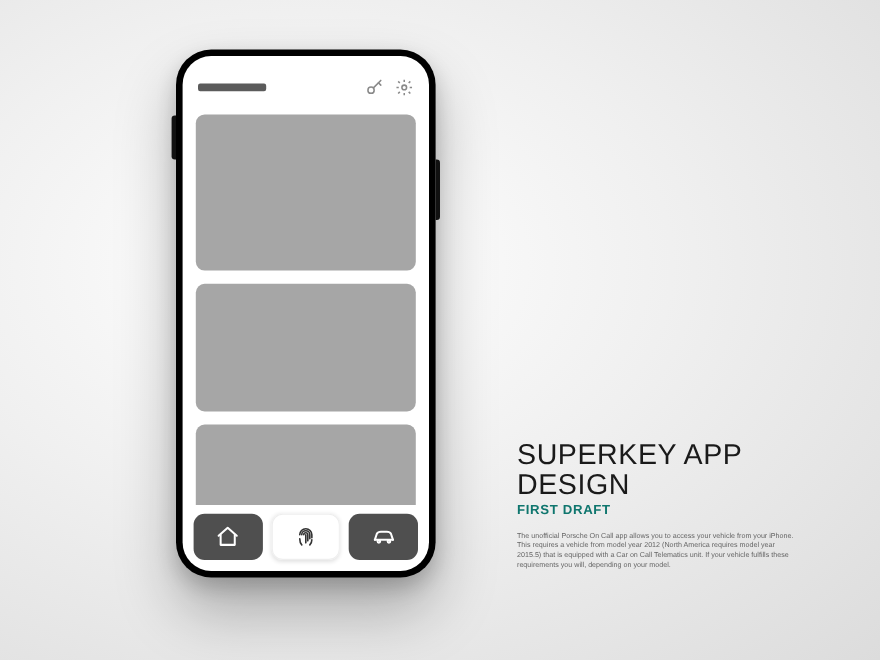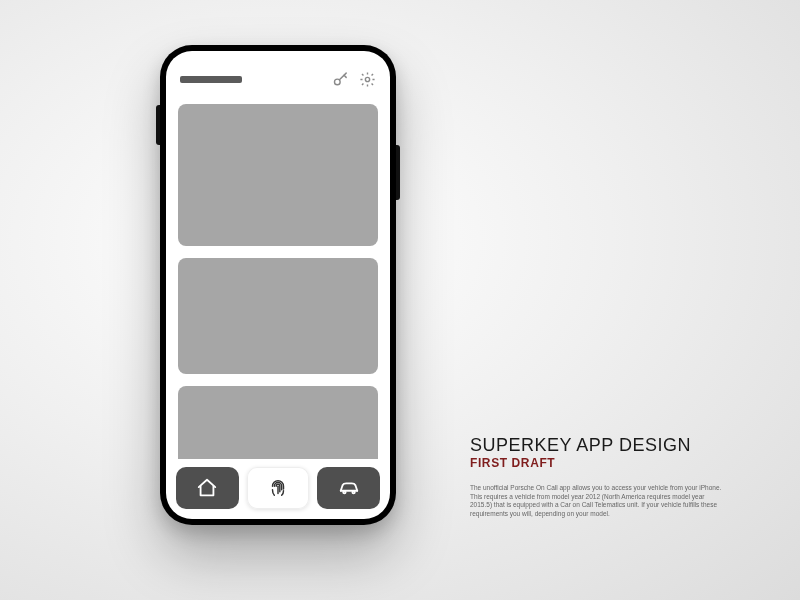--- a/index.html
+++ b/index.html
@@ -105,12 +105,11 @@
   width: 300px;
 }
 .main-title {
-  font-size: 18px;
+  font-size: 26px;
   font-weight: 300;
   letter-spacing: 0.5px;
   color: #1a1a1a;
   line-height: 1.05;
-  margin-top: 36px;
 }
 .subtitle {
   font-size: 12px;

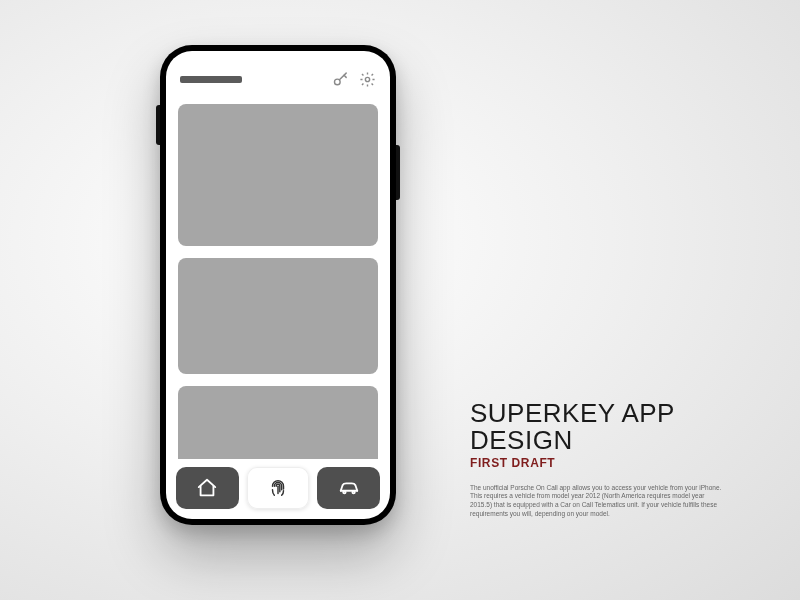--- a/index.html
+++ b/index.html
@@ -115,7 +115,7 @@
   font-size: 12px;
   font-weight: 700;
   letter-spacing: 0.6px;
-  color: #7f1d1d;
+  color: #0f766e;
   margin-top: 1px;
 }
 .body-copy {

